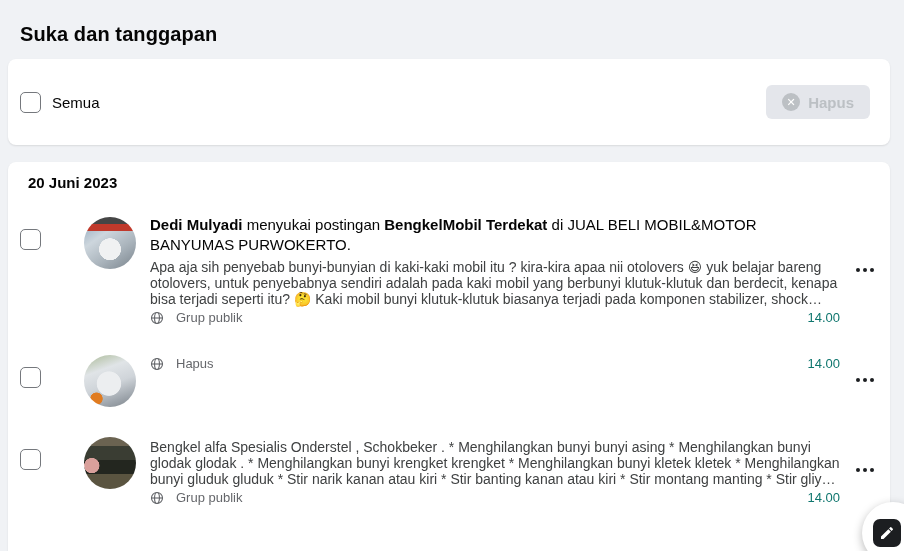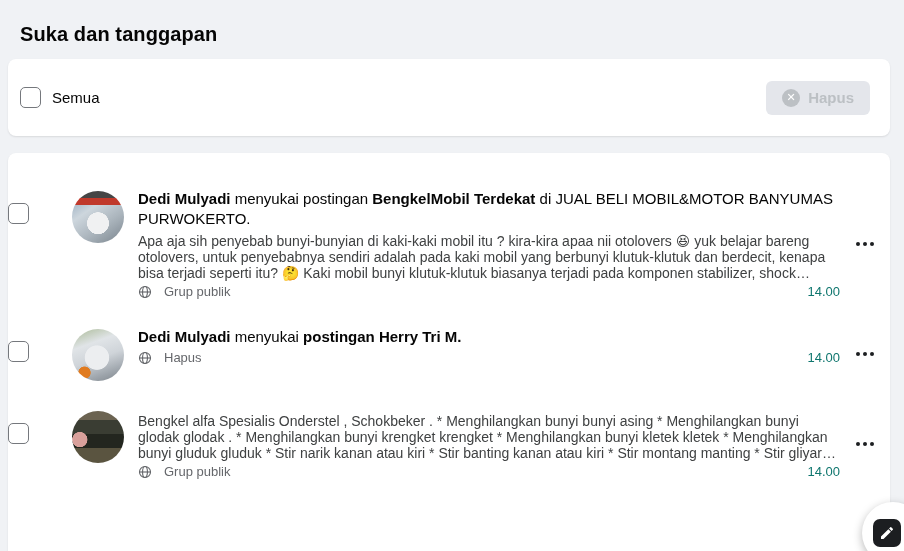--- a/index.html
+++ b/index.html
@@ -12,7 +12,7 @@
   .card { background:#fff; margin-left:8px; margin-right:14px; border-radius:8px; box-shadow:0 1px 2px rgba(0,0,0,.10); }
 
   
-  .toolbar-card { margin-top:13px; height:77px; display:flex; align-items:center; padding:0 20px 0 12px; }
+  .toolbar-card { margin-top:13px; height:86px; display:flex; align-items:center; padding:0 20px 0 12px; }
   .cb { appearance:none; -webkit-appearance:none; width:21px; height:21px; border:1.4px solid #75787d; border-radius:5px; background:#fff; flex:none; cursor:pointer; }
   .toolbar-card .label { font-size:15px; color:#050505; margin-left:11px; }
   .delete-btn { margin-left:auto; display:flex; align-items:center; gap:8px; background:#e4e6eb; border:none; border-radius:6px; height:34px; padding:0 16px; font-family:inherit; font-size:15px; font-weight:700; color:#bcc0c4; cursor:default; }

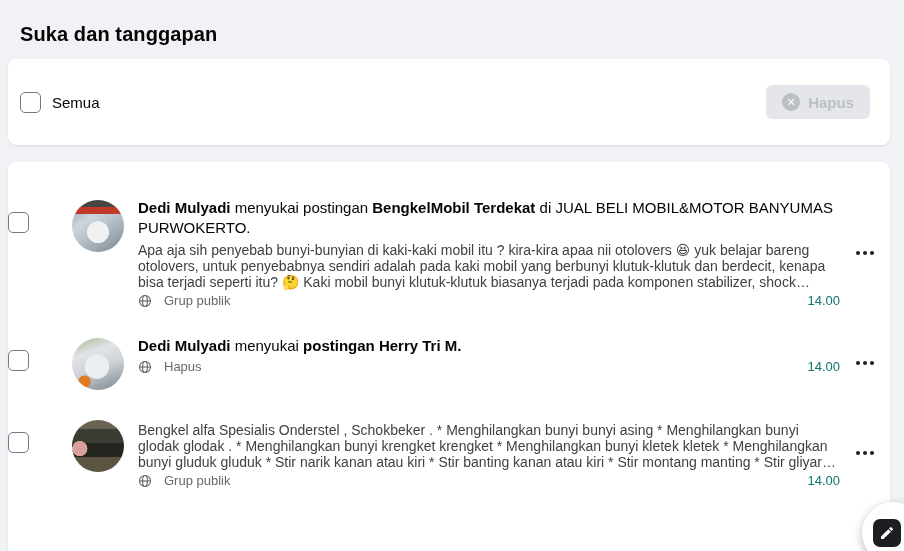--- a/index.html
+++ b/index.html
@@ -71,6 +71,7 @@
   </div>
 
   <div class="card list-card">
+    <div class="date-header">20 Juni 2023</div>
 
     <div class="item">
       <input type="checkbox" class="cb" style="">

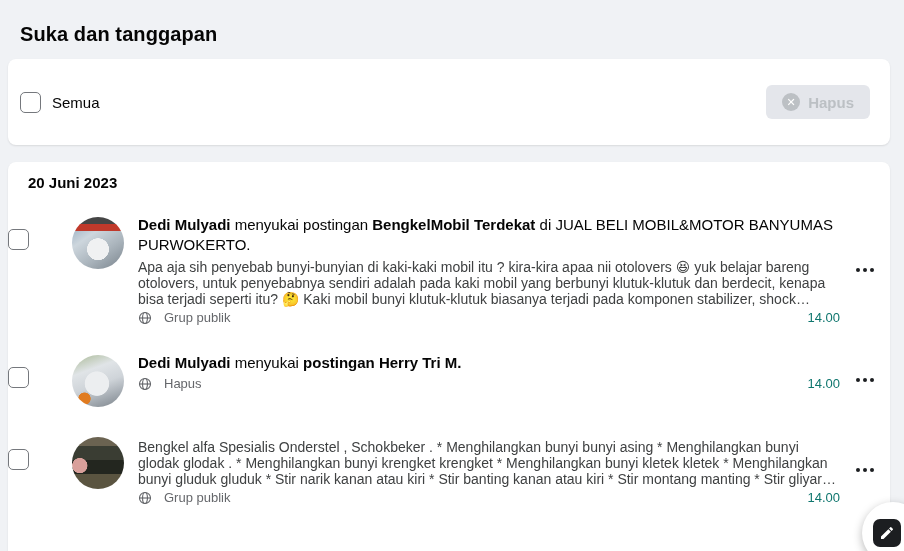--- a/index.html
+++ b/index.html
@@ -22,7 +22,7 @@
   .list-card { margin-top:17px; border-radius:8px 8px 0 0; height:421px; padding-top:12px; overflow:hidden; }
   .date-header { font-size:15px; font-weight:700; color:#050505; margin-left:20px; }
 
-  .item { display:flex; margin-top:24px; }
+  .item { display:flex; padding-left:12px; margin-top:24px; }
   .item + .item { margin-top:28px; }
   .item .cb { margin-top:14px; }
   .avatar { width:52px; height:52px; border-radius:50%; margin-left:43px; margin-top:2px; flex:none; cursor:pointer; }

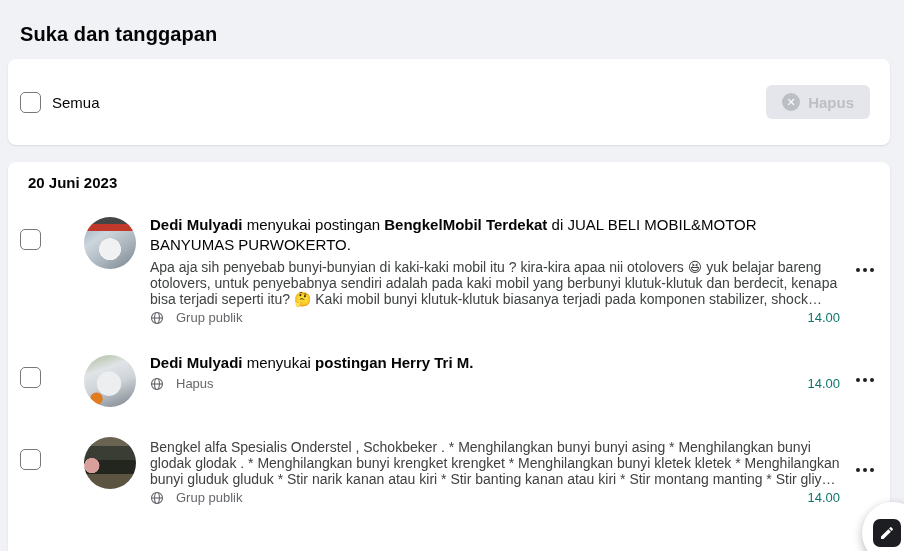--- a/index.html
+++ b/index.html
@@ -109,12 +109,6 @@
       <input type="checkbox" class="cb" style="">
       <div class="avatar a2"></div>
       <div class="content">
-        <div class="title">
-          <span class="strong">Dedi Mulyadi</span>
-          <span>menyukai</span>
-          <span class="strong">postingan Herry Tri M.</span>
-          <span></span>
-        </div>
         <div class="footer">
           <span class="audience">
             <svg class="globe" viewBox="0 0 16 16" fill="none" stroke="#65676b" stroke-width="1.3">

